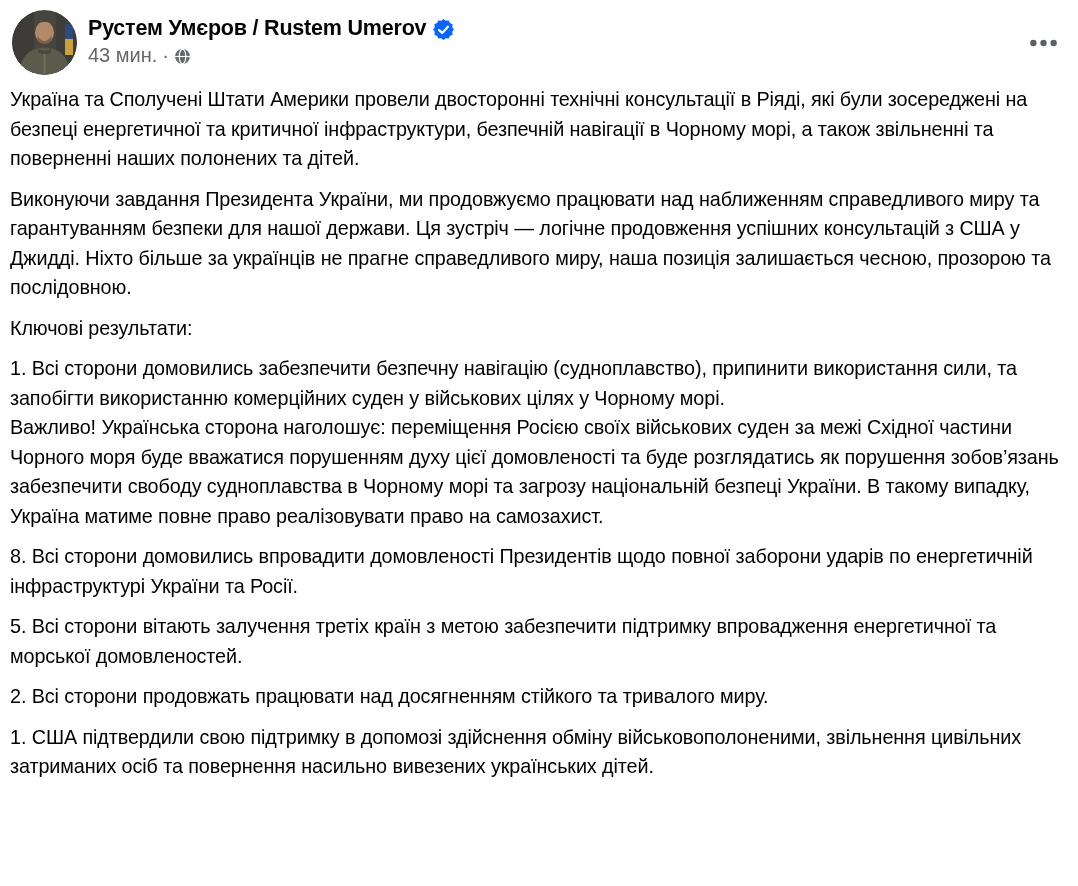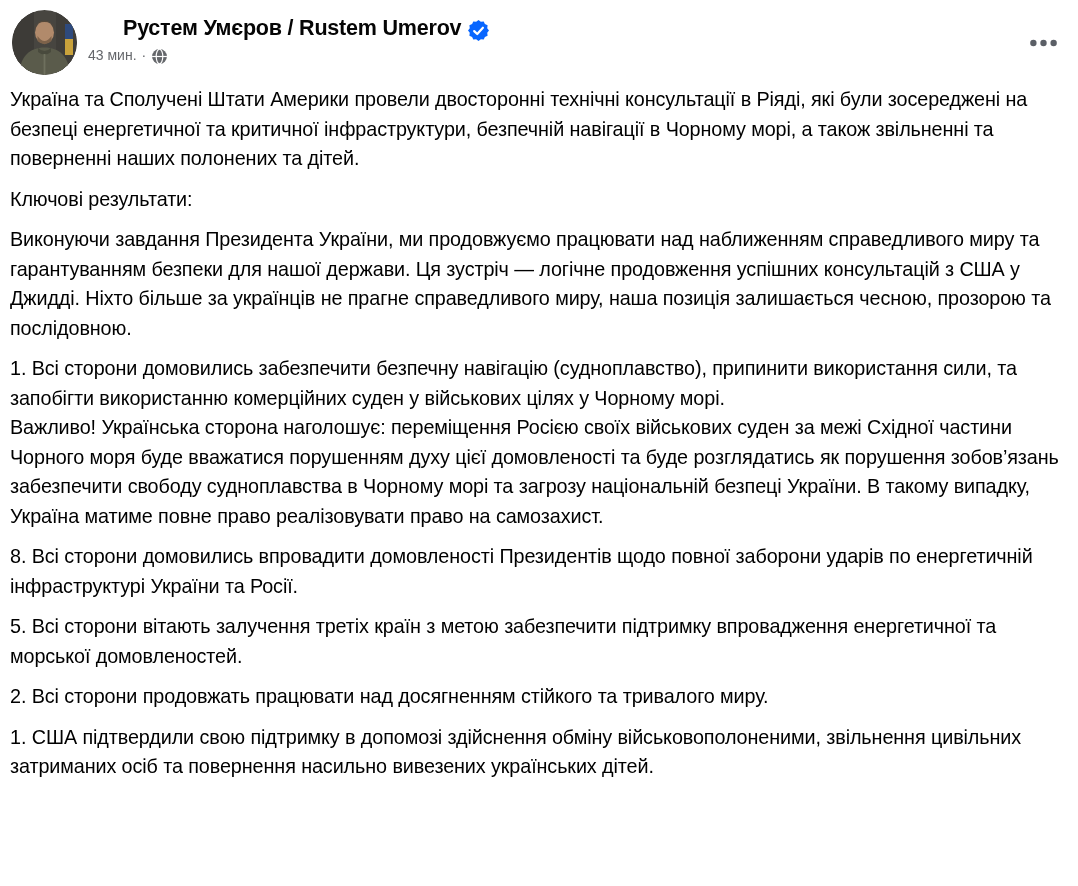--- a/index.html
+++ b/index.html
@@ -46,8 +46,7 @@
   }
   .name-row {
     display: flex;
-    align-items: flex-end;
-    margin-left: 35px;
+    align-items: center;
   }
   .profile-name {
     font-size: 21.5px;

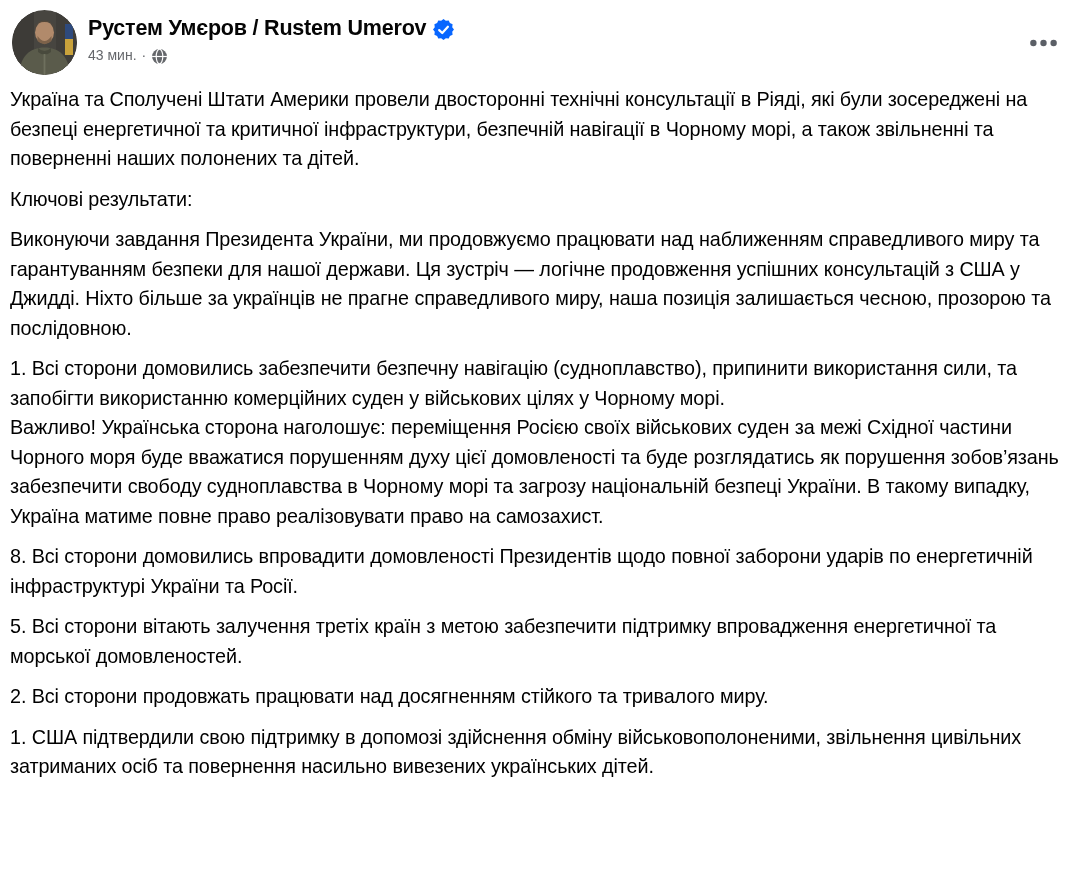--- a/index.html
+++ b/index.html
@@ -68,7 +68,7 @@
     display: flex;
     align-items: center;
     margin-top: 5px;
-    font-size: 14px;
+    font-size: 20px;
     line-height: 19px;
     color: #65676b;
   }

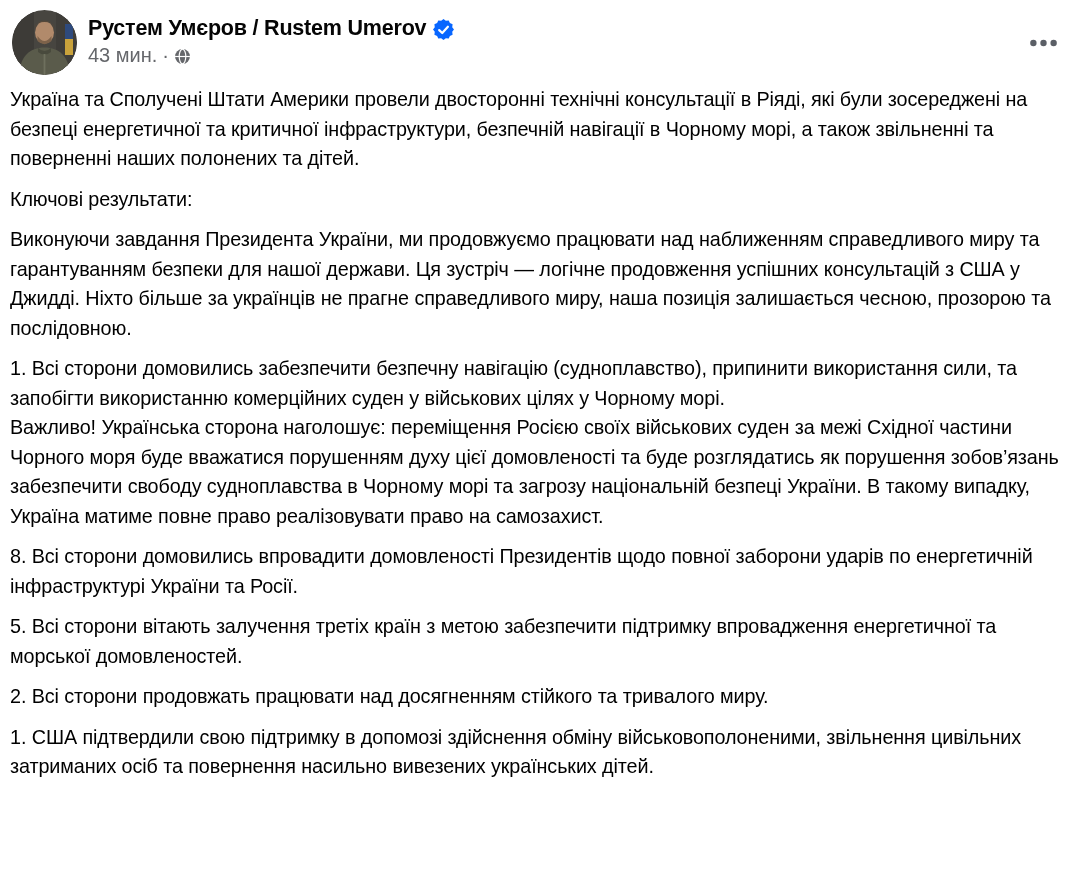--- a/index.html
+++ b/index.html
@@ -177,8 +177,8 @@
 
   <div class="post-body">
     <p>Україна та Сполучені Штати Америки провели двосторонні технічні консультації в Ріяді, які були зосереджені на безпеці енергетичної та критичної інфраструктури, безпечній навігації в Чорному морі, а також звільненні та поверненні наших полонених та дітей.</p>
+    <p>Виконуючи завдання Президента України, ми продовжуємо працювати над наближенням справедливого миру та гарантуванням безпеки для нашої держави. Ця зустріч — логічне продовження успішних консультацій з США у Джидді. Ніхто більше за українців не прагне справедливого миру, наша позиція залишається чесною, прозорою та послідовною.</p>
     <p>Ключові результати:</p>
-    <p>Виконуючи завдання Президента України, ми продовжуємо працювати над наближенням справедливого миру та гарантуванням безпеки для нашої держави. Ця зустріч — логічне продовження успішних консультацій з США у Джидді. Ніхто більше за українців не прагне справедливого миру, наша позиція залишається чесною, прозорою та послідовною.</p>
     <p>1. Всі сторони домовились забезпечити безпечну навігацію (судноплавство), припинити використання сили, та запобігти використанню комерційних суден у військових цілях у Чорному морі.
 Важливо! Українська сторона наголошує: переміщення Росією своїх військових суден за межі Східної частини Чорного моря буде вважатися порушенням духу цієї домовленості та буде розглядатись як порушення зобов’язань забезпечити свободу судноплавства в Чорному морі та загрозу національній безпеці України. В такому випадку, Україна матиме повне право реалізовувати право на самозахист.</p>
     <p>8. Всі сторони домовились впровадити домовленості Президентів щодо повної заборони ударів по енергетичній інфраструктурі України та Росії.</p>

